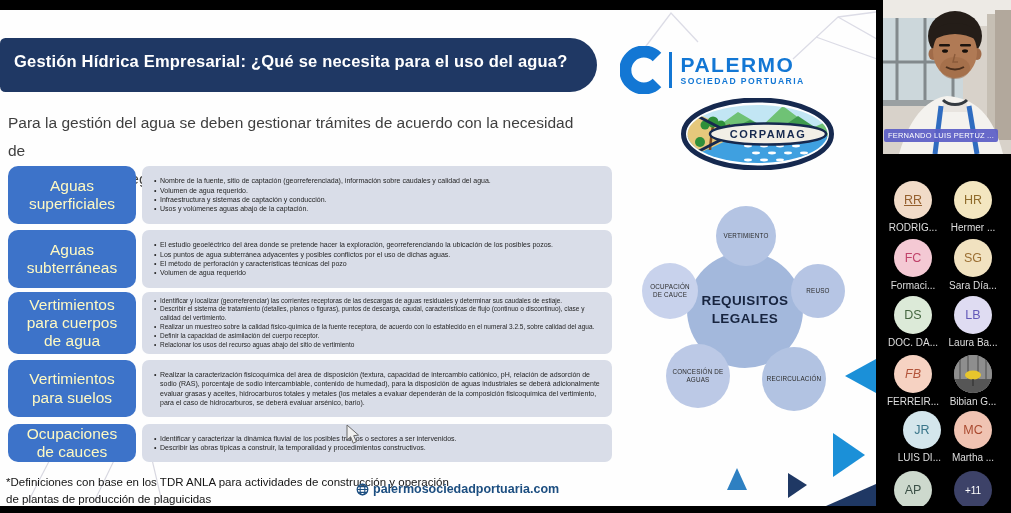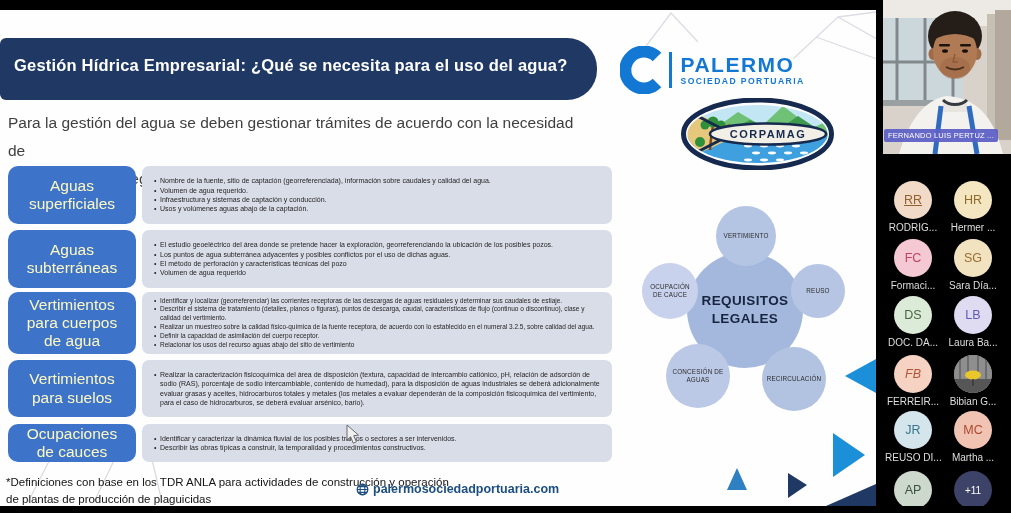--- a/index.html
+++ b/index.html
@@ -10,7 +10,7 @@
   .slide { position:absolute; left:0; top:10px; width:876px; height:496px; background:#fefefe; overflow:hidden; }
   .deco, .shapes { position:absolute; left:0; top:0; width:876px; height:496px; pointer-events:none; }
 
-  .titlebar { position:absolute; left:0; top:28px; width:597px; height:62px;
+  .titlebar { position:absolute; left:0; top:28px; width:597px; height:54px;
     background:var(--navy,#1f3864); border-radius:6px 30px 30px 6px;
     display:flex; align-items:center; padding:0 14px 8px 14px; }
   .titlebar span { color:#fff; font-size:16.5px; font-weight:bold; letter-spacing:.2px; }

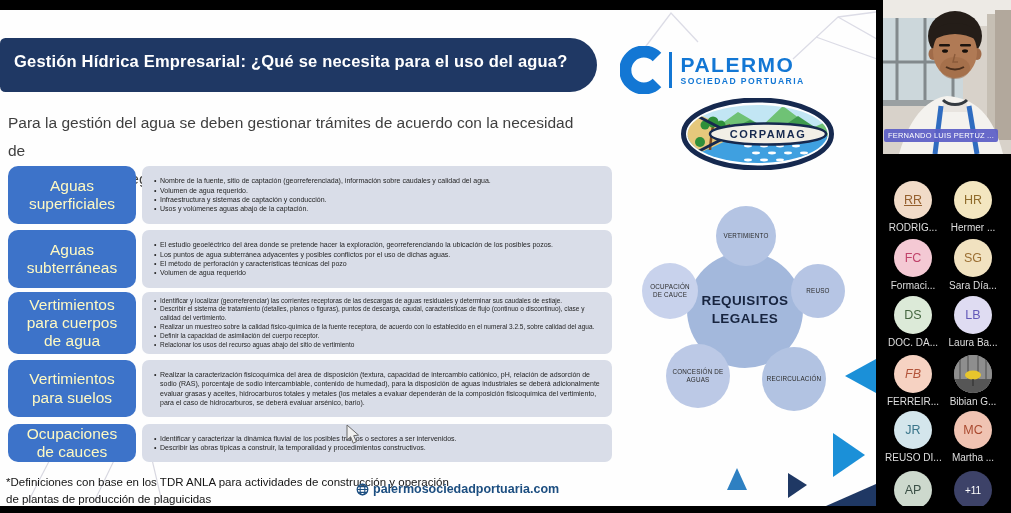--- a/index.html
+++ b/index.html
@@ -289,7 +289,7 @@
         </div>
         <div class="plabel">Bibian G...</div>
       </div>
-      <div class="pcell" style="left: 885px; top: 411px;">
+      <div class="pcell" style="left: 885px; top: 411px; align-items: flex-end;">
         <div class="pavatar" style="background: rgb(212, 230, 236); color: rgb(57, 117, 138);">JR</div>
         <div class="plabel">REUSO DI...</div>
       </div>

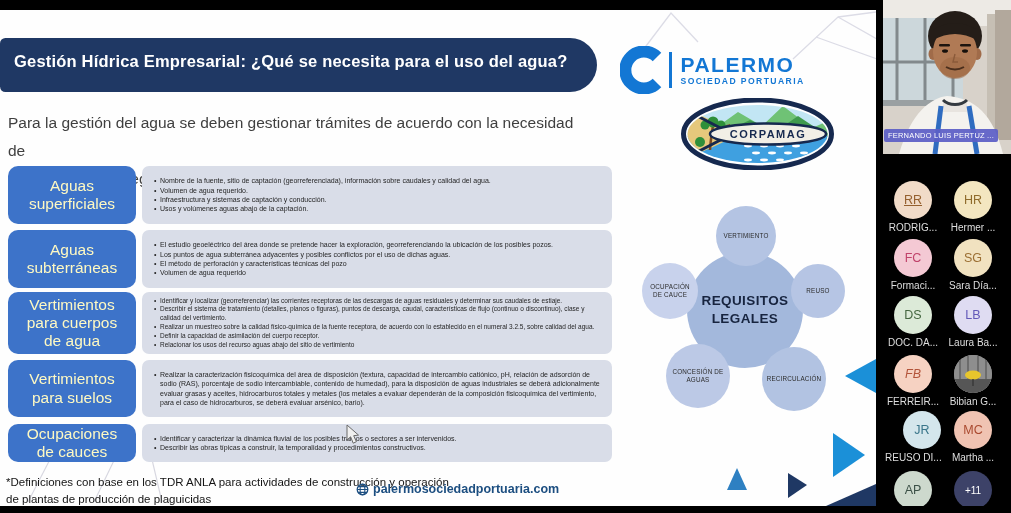--- a/index.html
+++ b/index.html
@@ -291,7 +291,7 @@
       </div>
       <div class="pcell" style="left: 885px; top: 411px; align-items: flex-end;">
         <div class="pavatar" style="background: rgb(212, 230, 236); color: rgb(57, 117, 138);">JR</div>
-        <div class="plabel">REUSO DI...</div>
+        <div class="plabel">LUIS DI...</div>
       </div>
       <div class="pcell" style="left: 945px; top: 411px;">
         <div class="pavatar" style="background: rgb(240, 195, 178); color: rgb(170, 74, 48);">MC</div>

